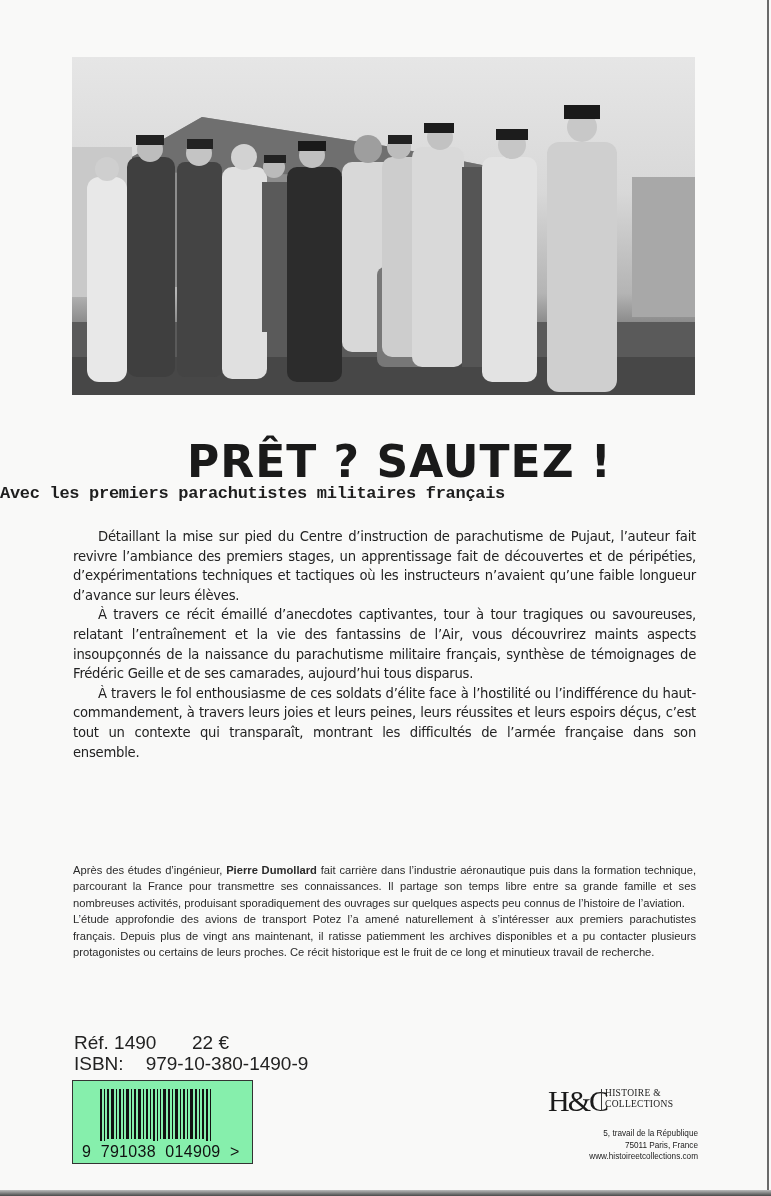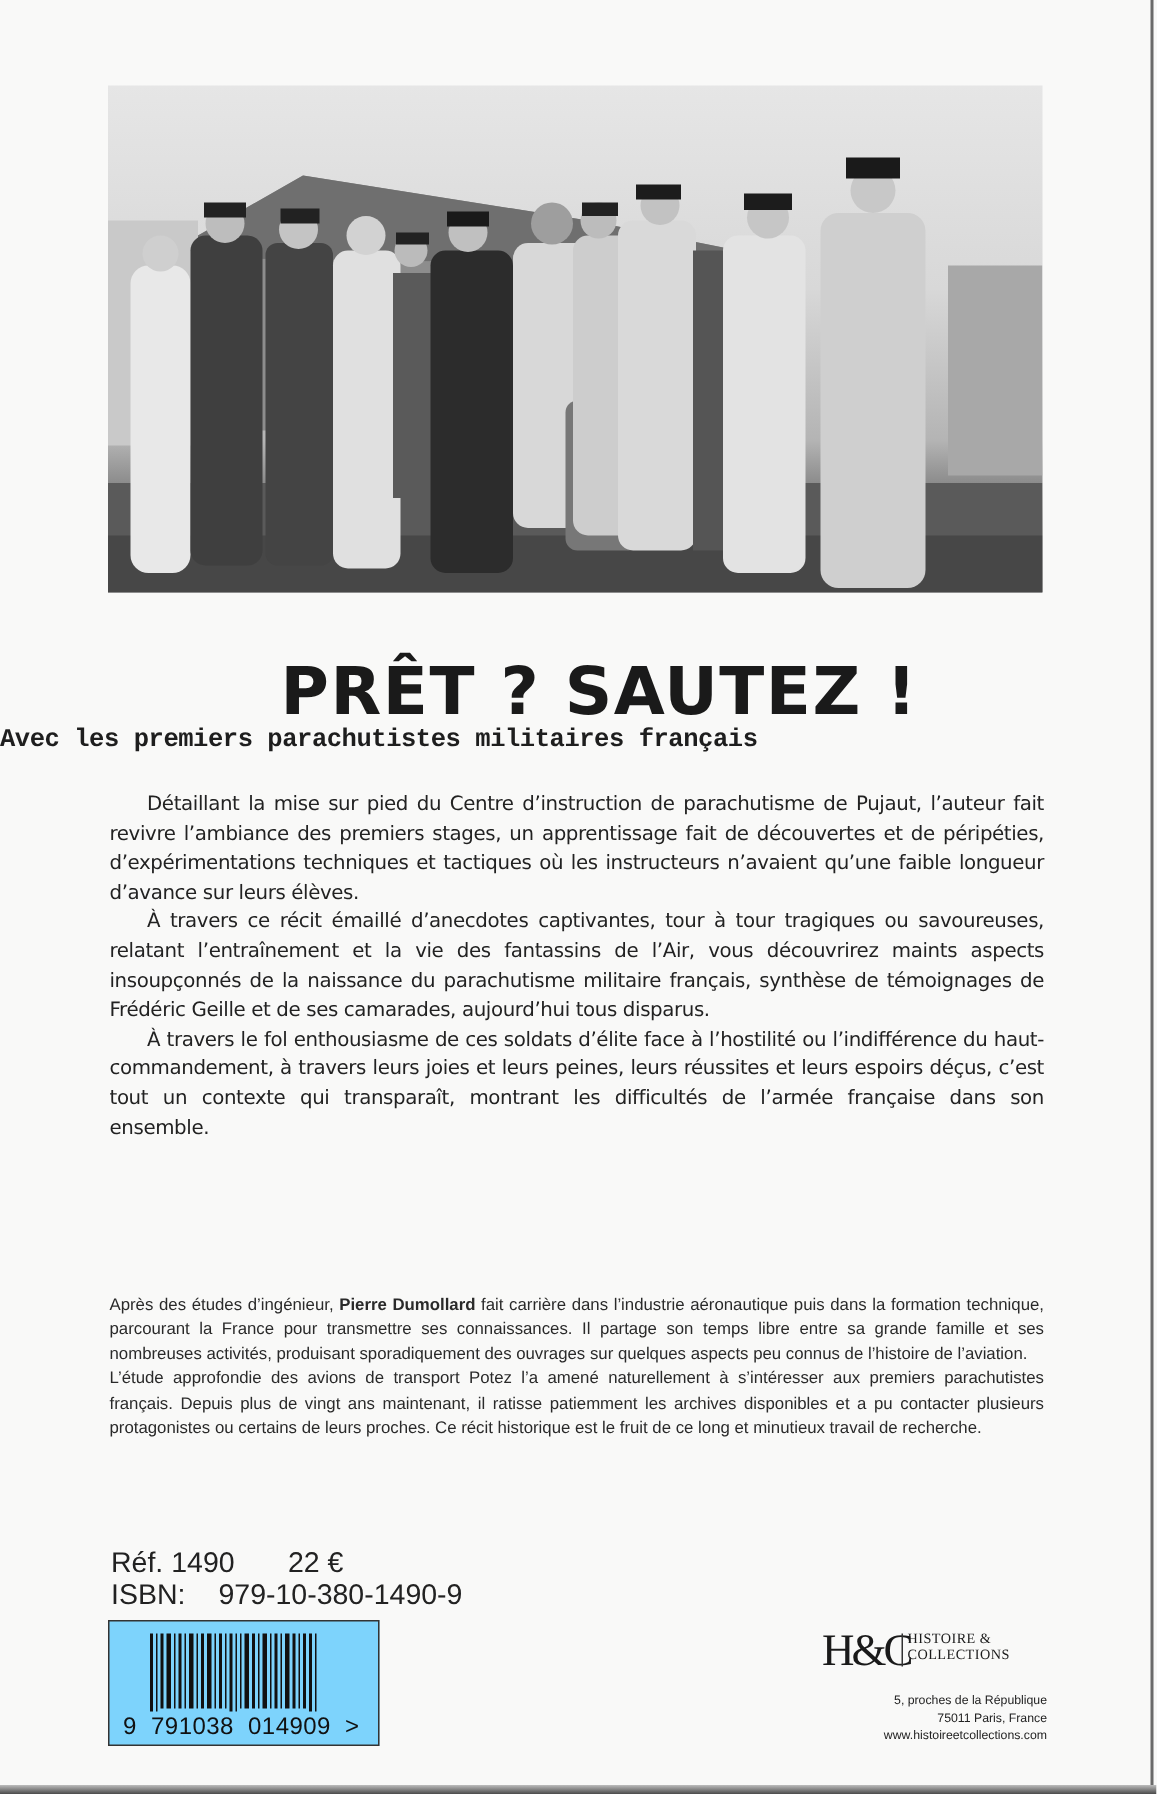--- a/index.html
+++ b/index.html
@@ -202,7 +202,7 @@
   </div>
 </div>
 <div class="address">
-  <div>5, proches de la République</div>
+  <div>5, travail de la République</div>
   <div>75011 Paris, France</div>
   <div>www.histoireetcollections.com</div>
 </div>

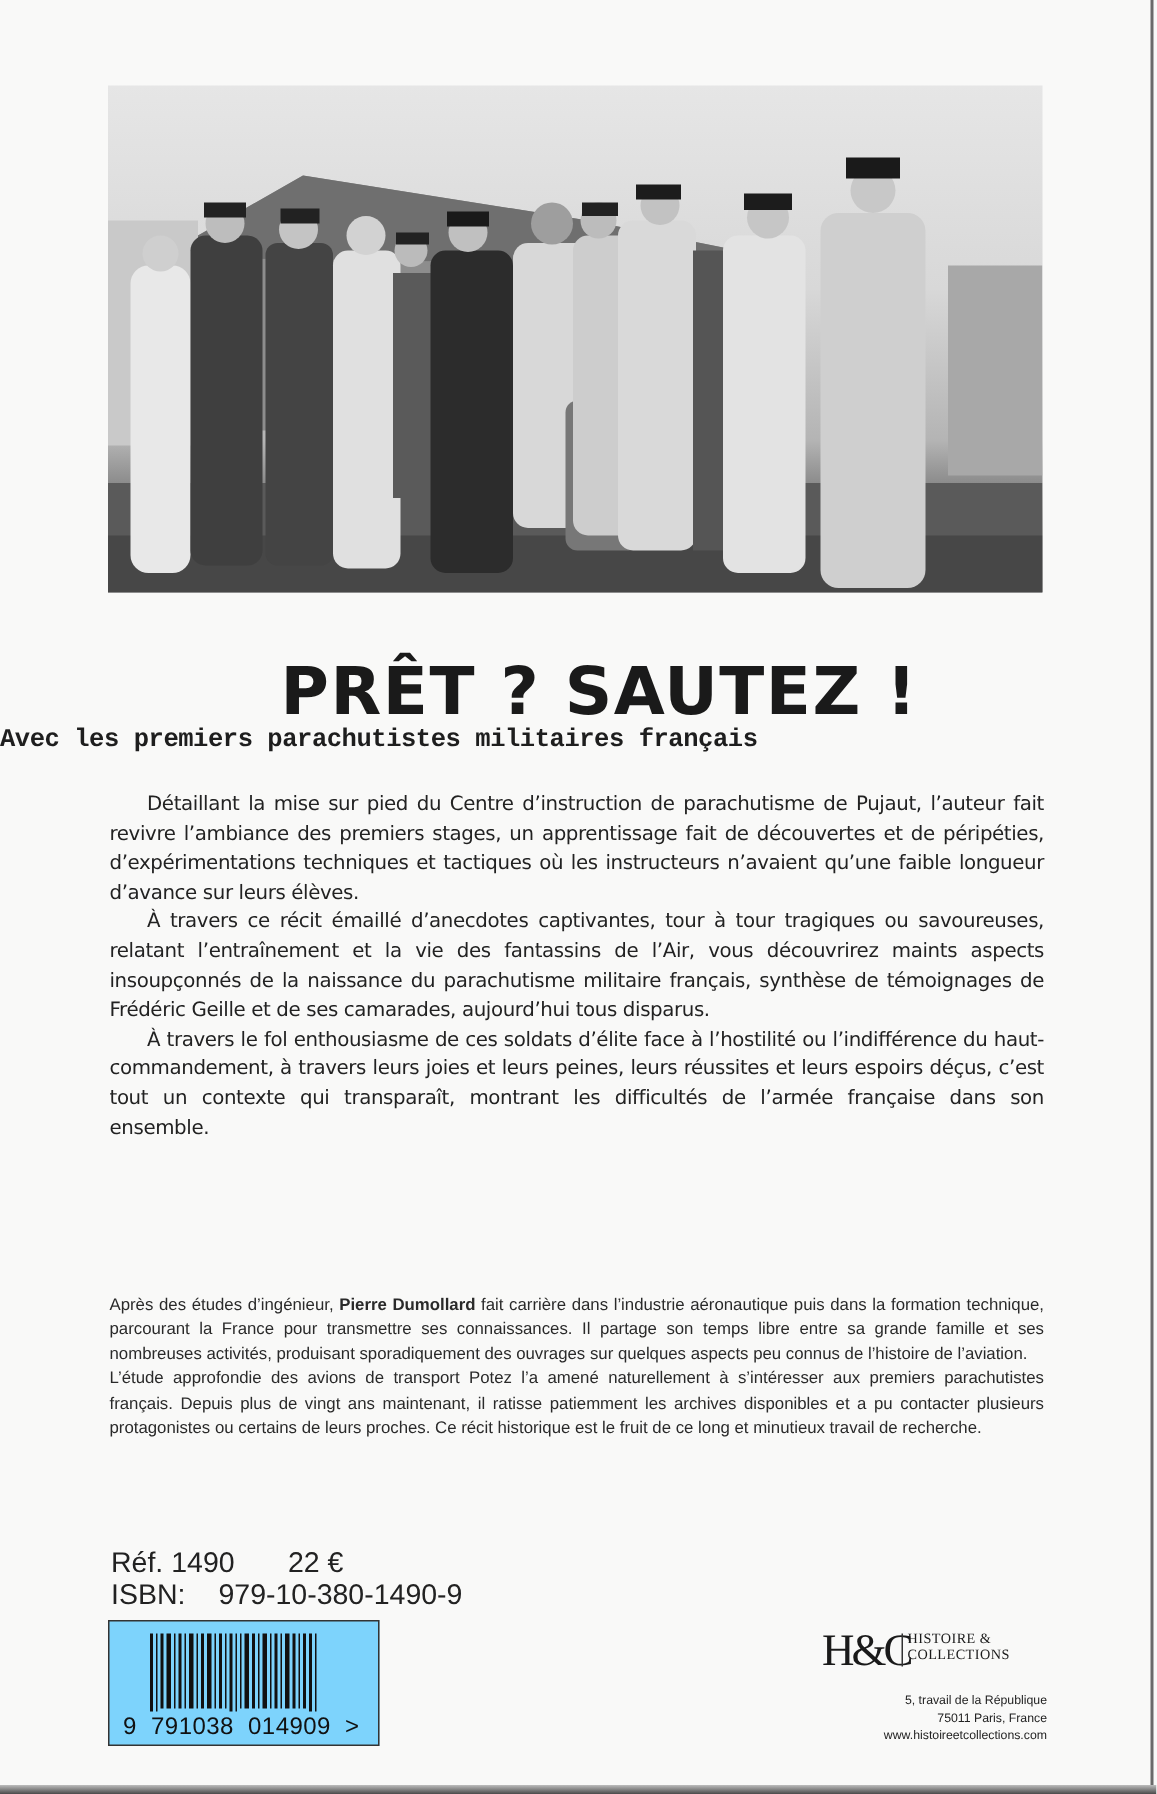--- a/index.html
+++ b/index.html
@@ -56,7 +56,7 @@
 
   .barcode {
     position: absolute; left: 72px; top: 1080px; width: 181px; height: 84px;
-    border: 1.5px solid #333; background: #7dd3fc; box-sizing: border-box;
+    border: 1.5px solid #333; background: #86efac; box-sizing: border-box;
   }
   .barcode svg { position: absolute; left: 0; top: 0; }
   .barcode .digits {

